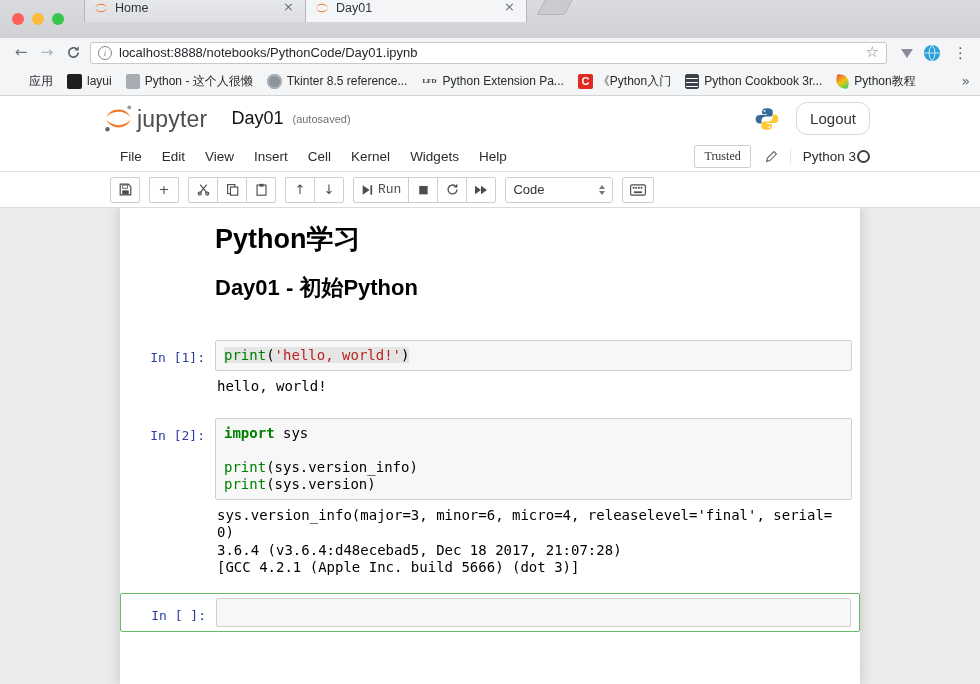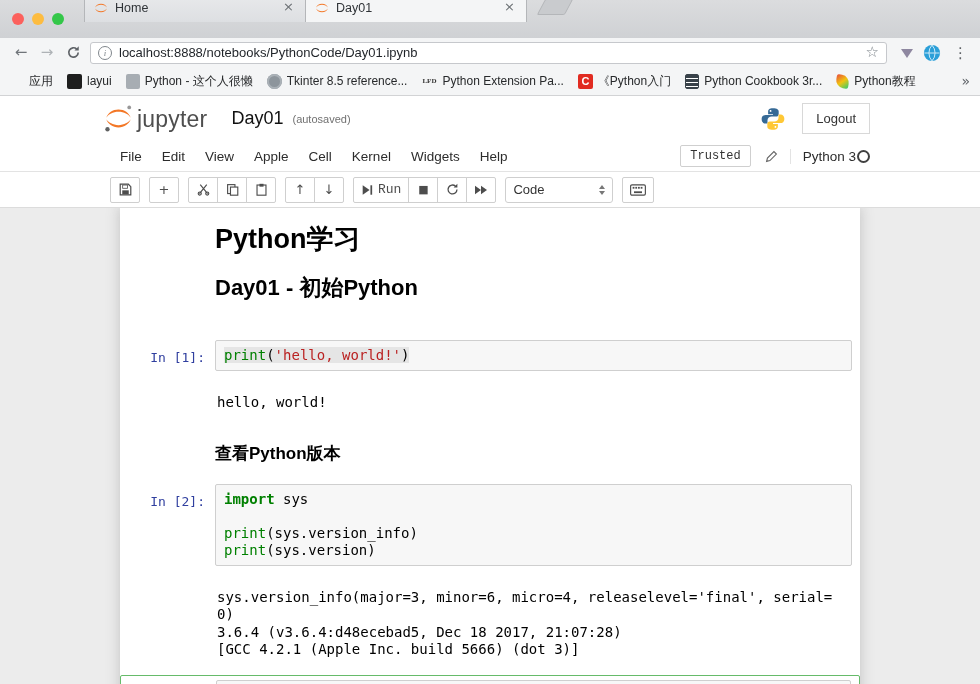--- a/index.html
+++ b/index.html
@@ -67,7 +67,7 @@
   .nb-title { margin-left:24px; font-size:18px; color:#111; }
   .autosave { margin-left:9px; font-size:11px; color:#717171; }
   .hdr-right { margin-left:auto; display:flex; align-items:center; gap:16px; }
-  .logout-btn { background:#fff; border:1px solid #d8d8d8; border-radius:0; padding:7px 13px; font-size:13px; color:#333; font-family:inherit; }
+  .logout-btn { background:#fff; border:1px solid #d8d8d8; border-radius:11px; padding:7px 13px; font-size:15px; color:#333; font-family:inherit; }
 
   
   .jp-menubar { height:31px; border-bottom:1px solid #e3e3e3; display:flex; align-items:center; padding:0 110px 0 112px; flex:none; background:#fff; }

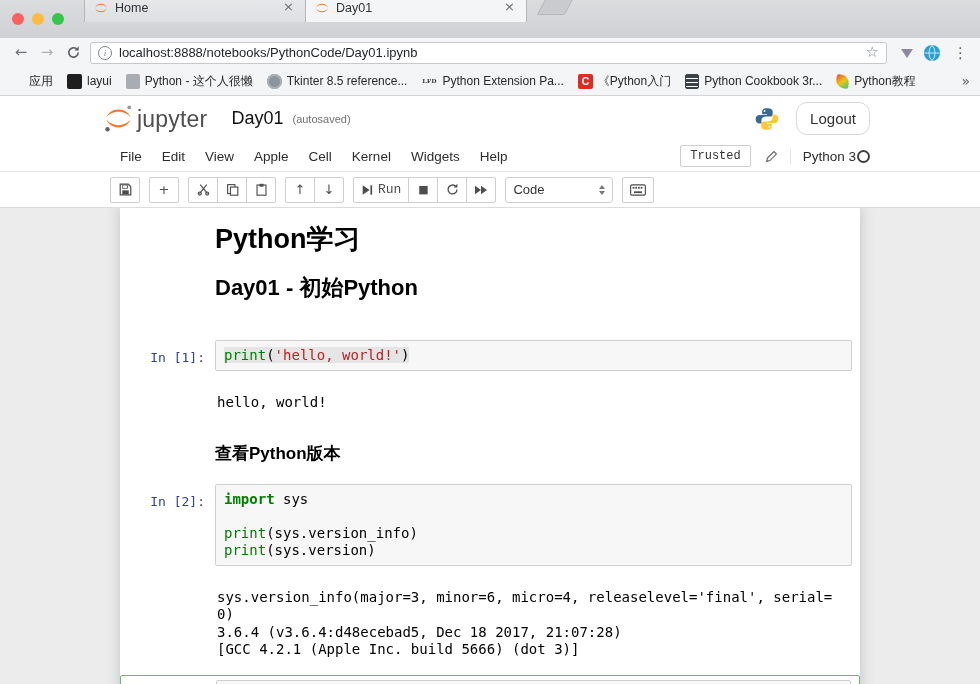--- a/index.html
+++ b/index.html
@@ -248,7 +248,7 @@
   <span class="menu-item">File</span>
   <span class="menu-item">Edit</span>
   <span class="menu-item">View</span>
-  <span class="menu-item">Apple</span>
+  <span class="menu-item">Insert</span>
   <span class="menu-item">Cell</span>
   <span class="menu-item">Kernel</span>
   <span class="menu-item">Widgets</span>

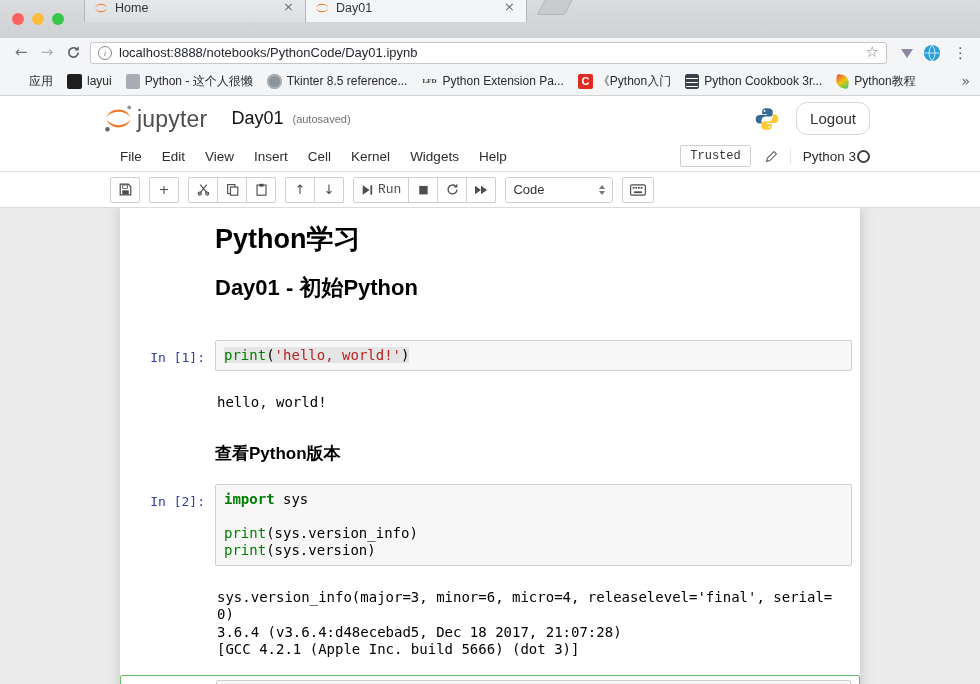--- a/index.html
+++ b/index.html
@@ -74,7 +74,7 @@
   .menu-item { padding:0 10px; font-size:13.5px; color:#2c2c2c; }
   .menu-item:first-child { padding-left:8px; }
   .mb-right { margin-left:auto; display:flex; align-items:center; }
-  .trusted-btn { border:1px solid #cfcfcf; background:#fff; border-radius:2px; padding:3px 9px; font-size:12px; color:#333; font-family:Liberation Mono, monospace; }
+  .trusted-btn { border:1px solid #cfcfcf; background:#fff; border-radius:2px; padding:3px 9px; font-size:12px; color:#333; font-family:Liberation Serif, serif; }
   .mode-ind { margin:0 12px 0 14px; display:flex; }
   .kernel-ind { display:flex; align-items:center; gap:1px; border-left:1px solid #e3e3e3; padding-left:12px; }
   .kernel-name { font-size:13.5px; color:#2c2c2c; }

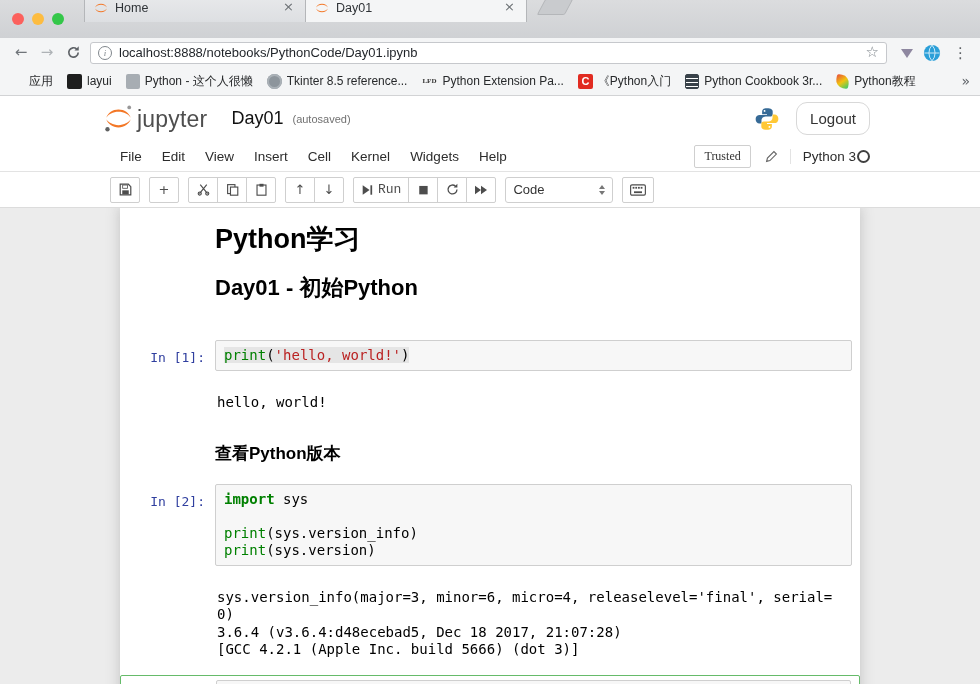--- a/index.html
+++ b/index.html
@@ -117,7 +117,7 @@
   .tok-builtin { color:#008000; }
   .tok-str { color:#BA2121; }
   .sel-hl { background:#e5e5e5; }
-  .output-row { padding:7px 0 4px 2px;margin-top:16px; }
+  .output-row { padding:7px 0 4px 2px; }
   pre.output-text { font-family:"DejaVu Sans Mono","Liberation Mono",monospace; font-size:14px; line-height:17.5px; color:#000; white-space:pre; }
   .cell.edit-selected { border:1px solid #66BB6A; border-radius:2px; margin-top:8px; }
 </style>

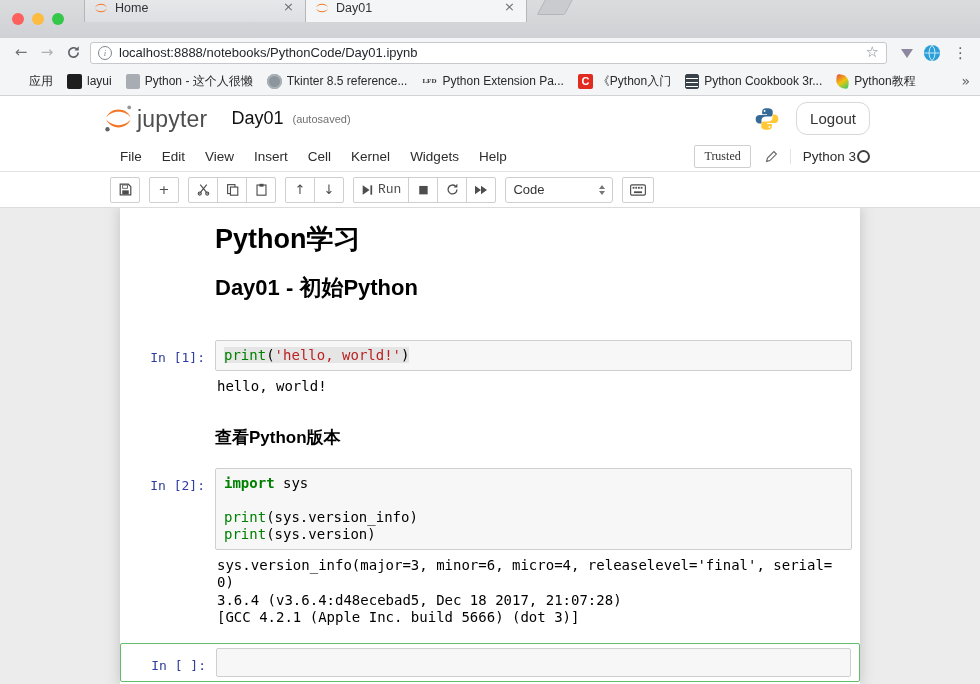--- a/index.html
+++ b/index.html
@@ -383,12 +383,6 @@
       </div>
     </div>
 
-    <div class="cell md-cell">
-      <div class="prompt-col"></div>
-      <div class="cell-inner md-body">
-        <h3>查看Python版本</h3>
-      </div>
-    </div>
 
     <div class="cell code-cell">
       <div class="prompt-col">In [2]:</div>

